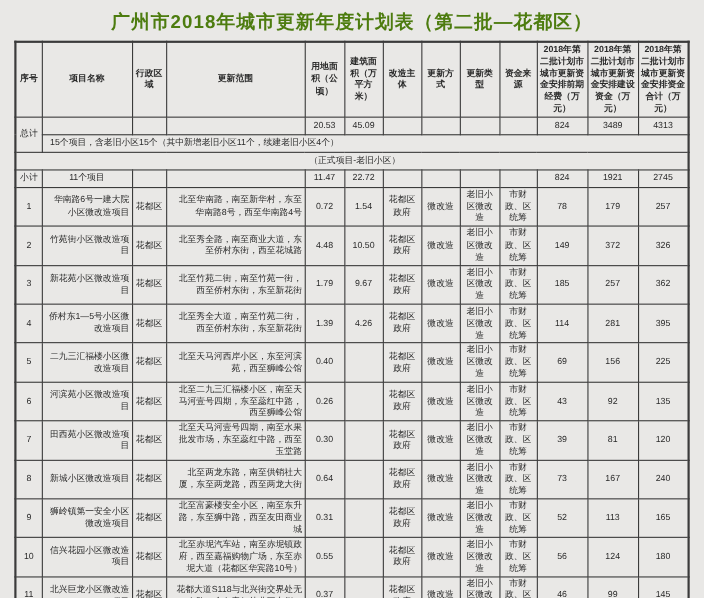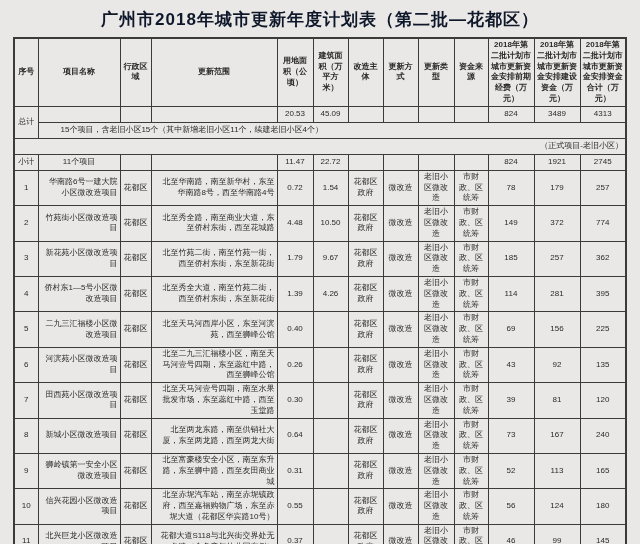--- a/index.html
+++ b/index.html
@@ -16,7 +16,7 @@
     font-size:17px;
     font-weight:bold;
     letter-spacing:1px;
-    color:#0f172a;
+    color:#4d7c0f;
     padding-top:8px;
     margin:0 0 6px 0;
   }

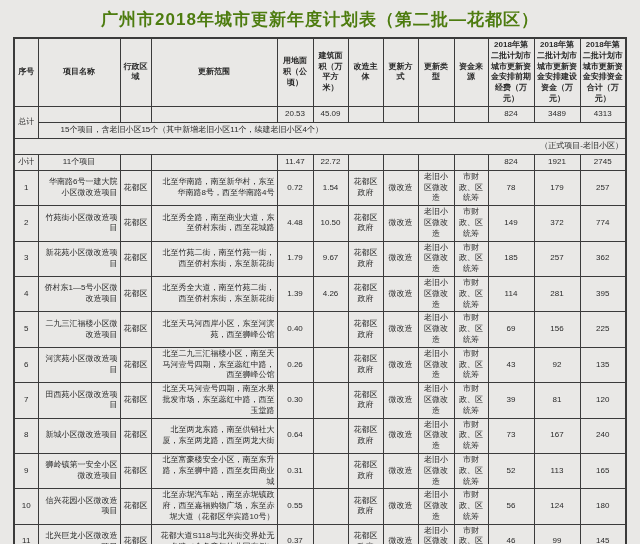--- a/index.html
+++ b/index.html
@@ -42,7 +42,7 @@
   tr.small-row td{height:13px;}
   tr.data-row td{height:30px;}
   .col-name,.col-scope{text-align:right;padding-left:4px;}
-  .note-cell{text-align:left;padding-left:22px;}
+  .note-cell{text-align:left;padding-left:7px;}
   .section-cell{text-align:right;padding-left:7px;}
 </style>
 </head>

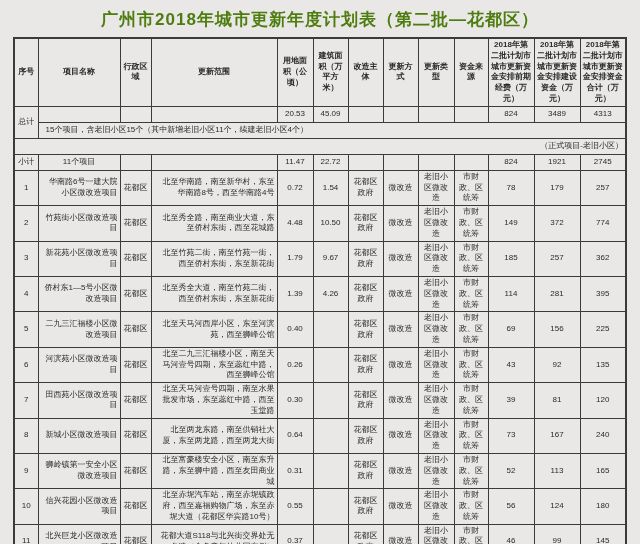--- a/index.html
+++ b/index.html
@@ -43,7 +43,7 @@
   tr.data-row td{height:30px;}
   .col-name,.col-scope{text-align:right;padding-left:4px;}
   .note-cell{text-align:left;padding-left:7px;}
-  .section-cell{text-align:right;padding-left:7px;}
+  .section-cell{text-align:center;padding-left:7px;}
 </style>
 </head>
 <body>

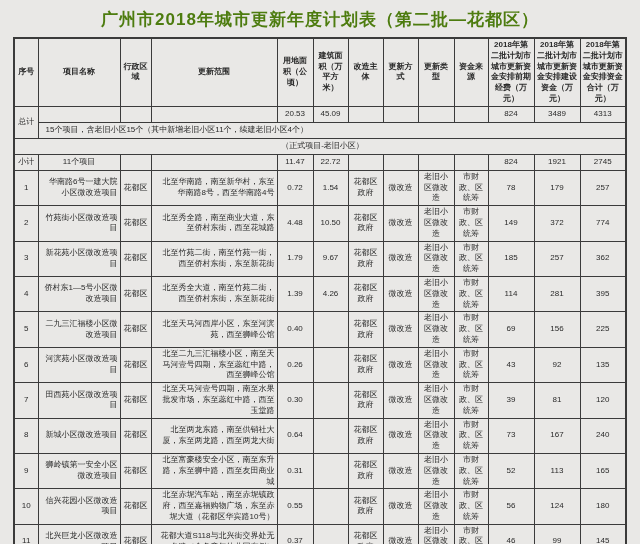--- a/index.html
+++ b/index.html
@@ -149,7 +149,7 @@
           <td class="col-funding">市财政、区统筹</td>
           <td class="col-pre_fund">149</td>
           <td class="col-build_fund">372</td>
-          <td class="col-total_fund">774</td>
+          <td class="col-total_fund">326</td>
         </tr>
         <tr class="data-row">
           <td class="col-seq">3</td>

